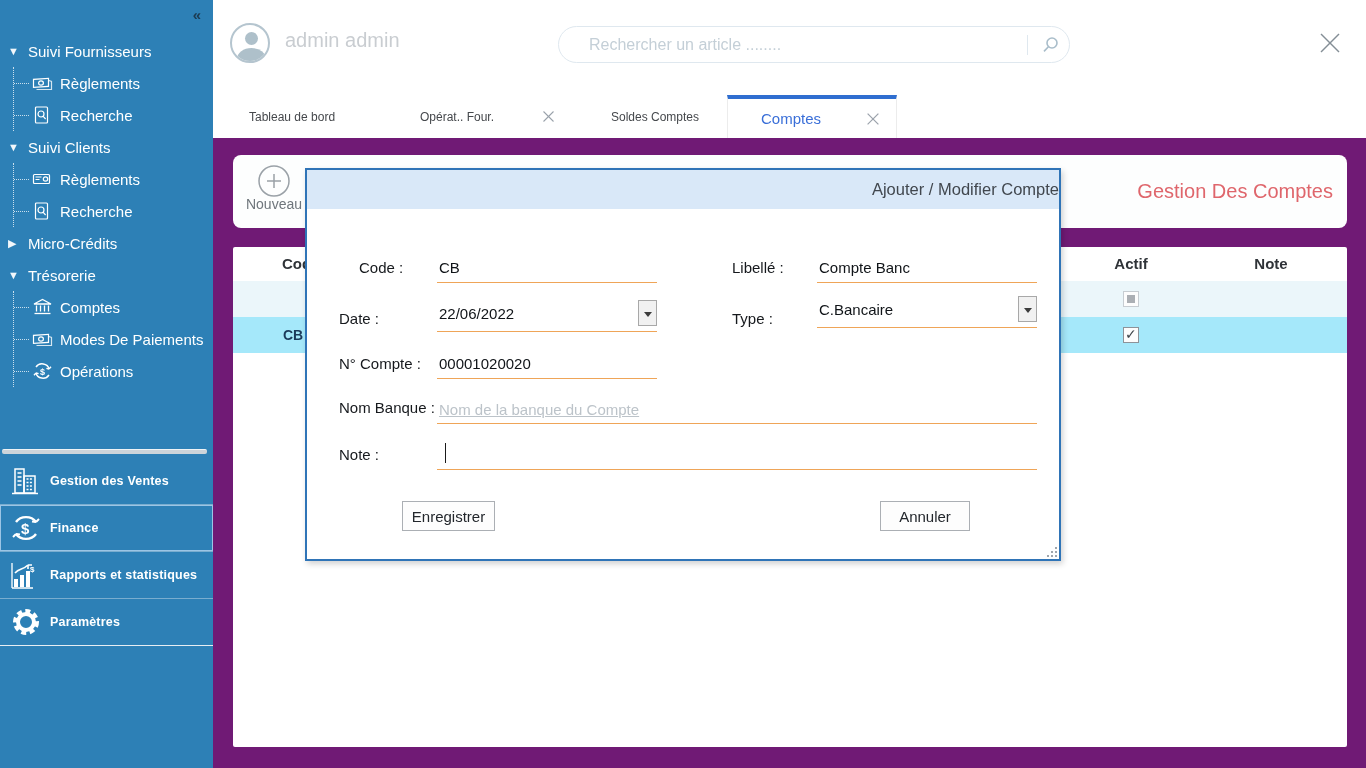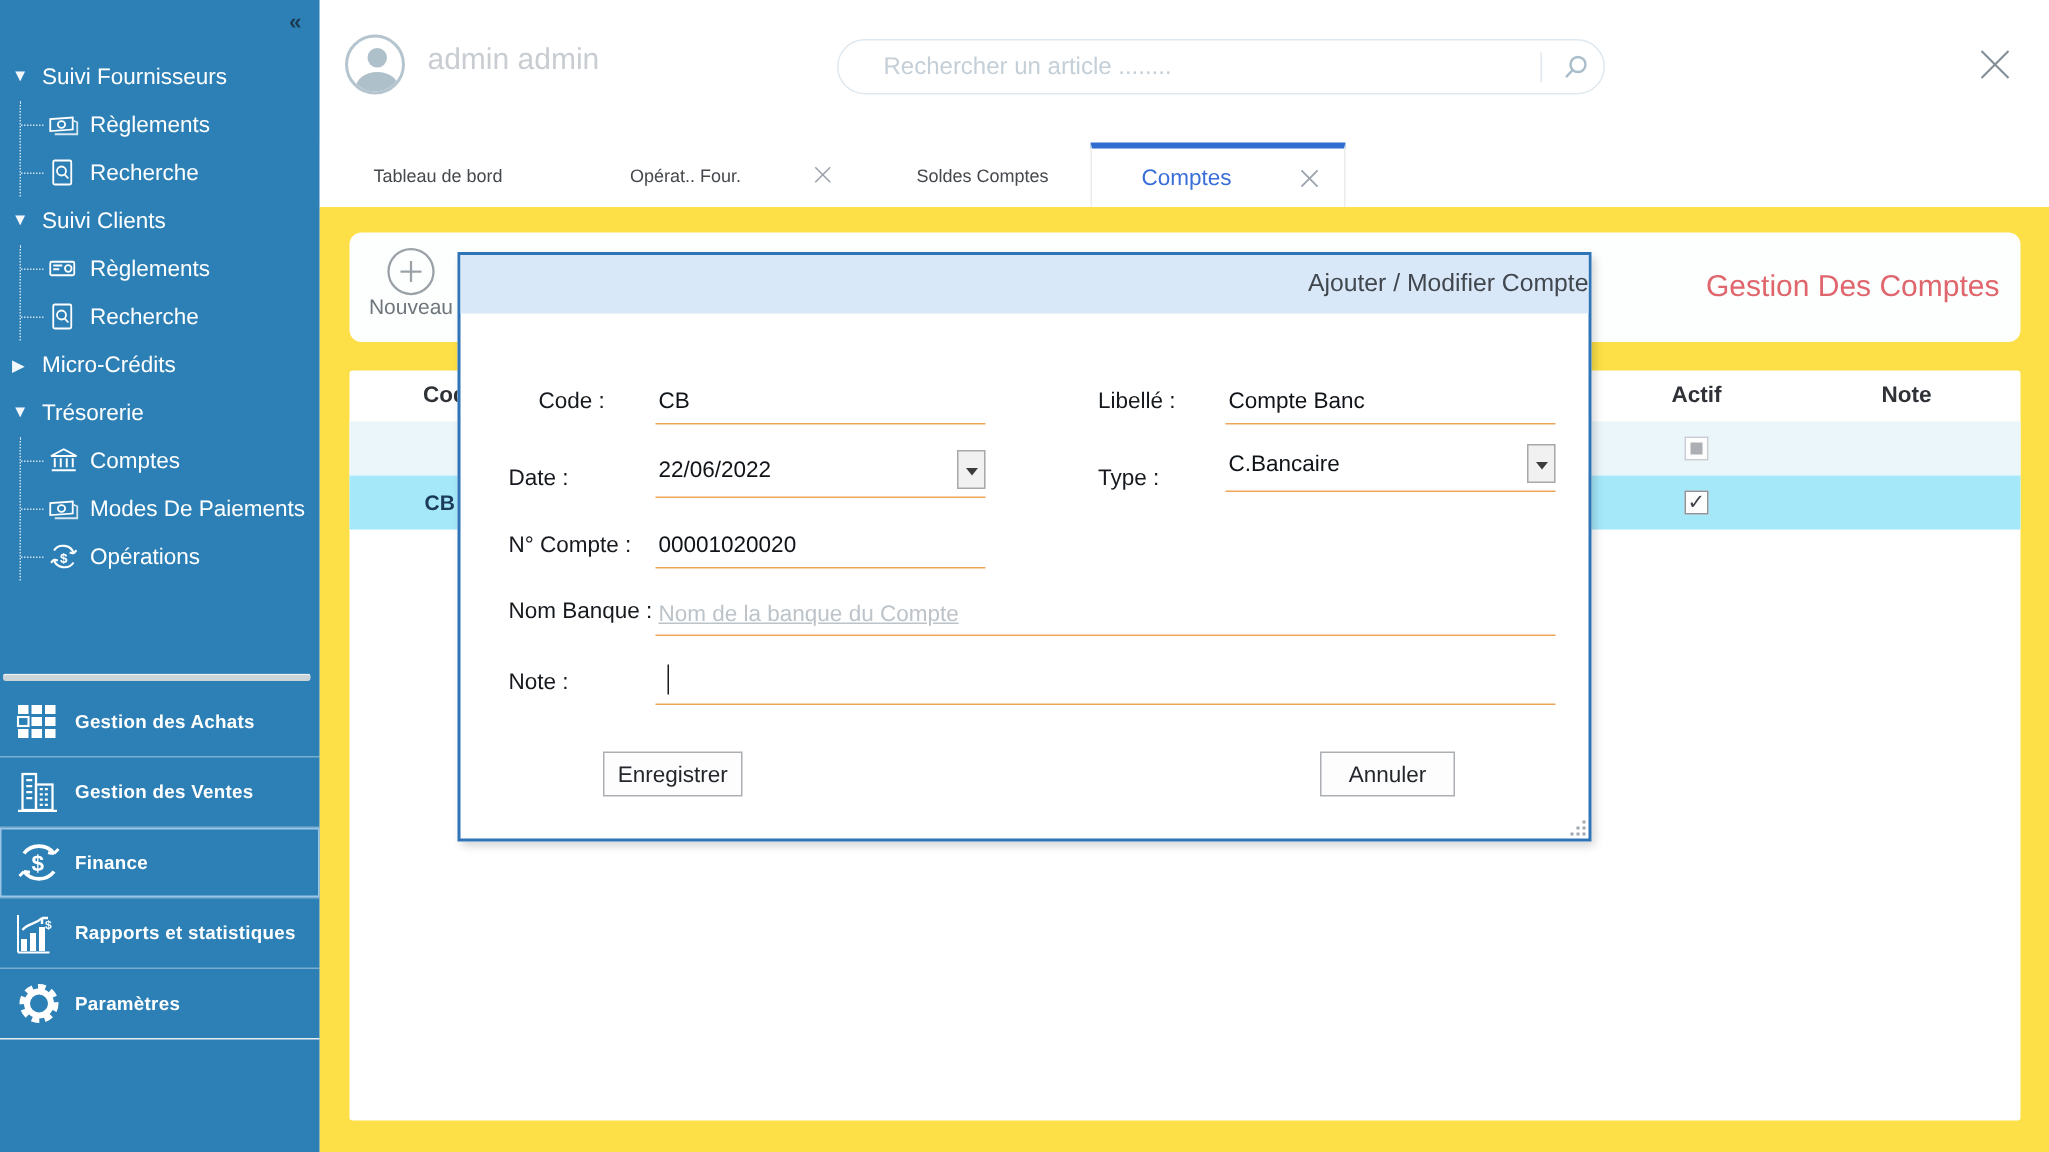--- a/index.html
+++ b/index.html
@@ -49,7 +49,7 @@
   #tab-active .xbtn { position:absolute; right:16px; top:13px; cursor:pointer; }
 
   
-  #content { position:absolute; left:213px; top:138px; width:1153px; height:630px; background:#fde047; }
+  #content { position:absolute; left:213px; top:138px; width:1153px; height:630px; background:#701a75; }
   #toolbar-card { position:absolute; left:20px; top:17px; width:1114px; height:73px; background:#fdfefe; border-radius:8px; }
   #btn-new { position:absolute; left:8px; top:5px; width:66px; height:64px; text-align:center; cursor:pointer; }
   #btn-new .plus { margin:4px auto 0; width:34px; height:34px; }

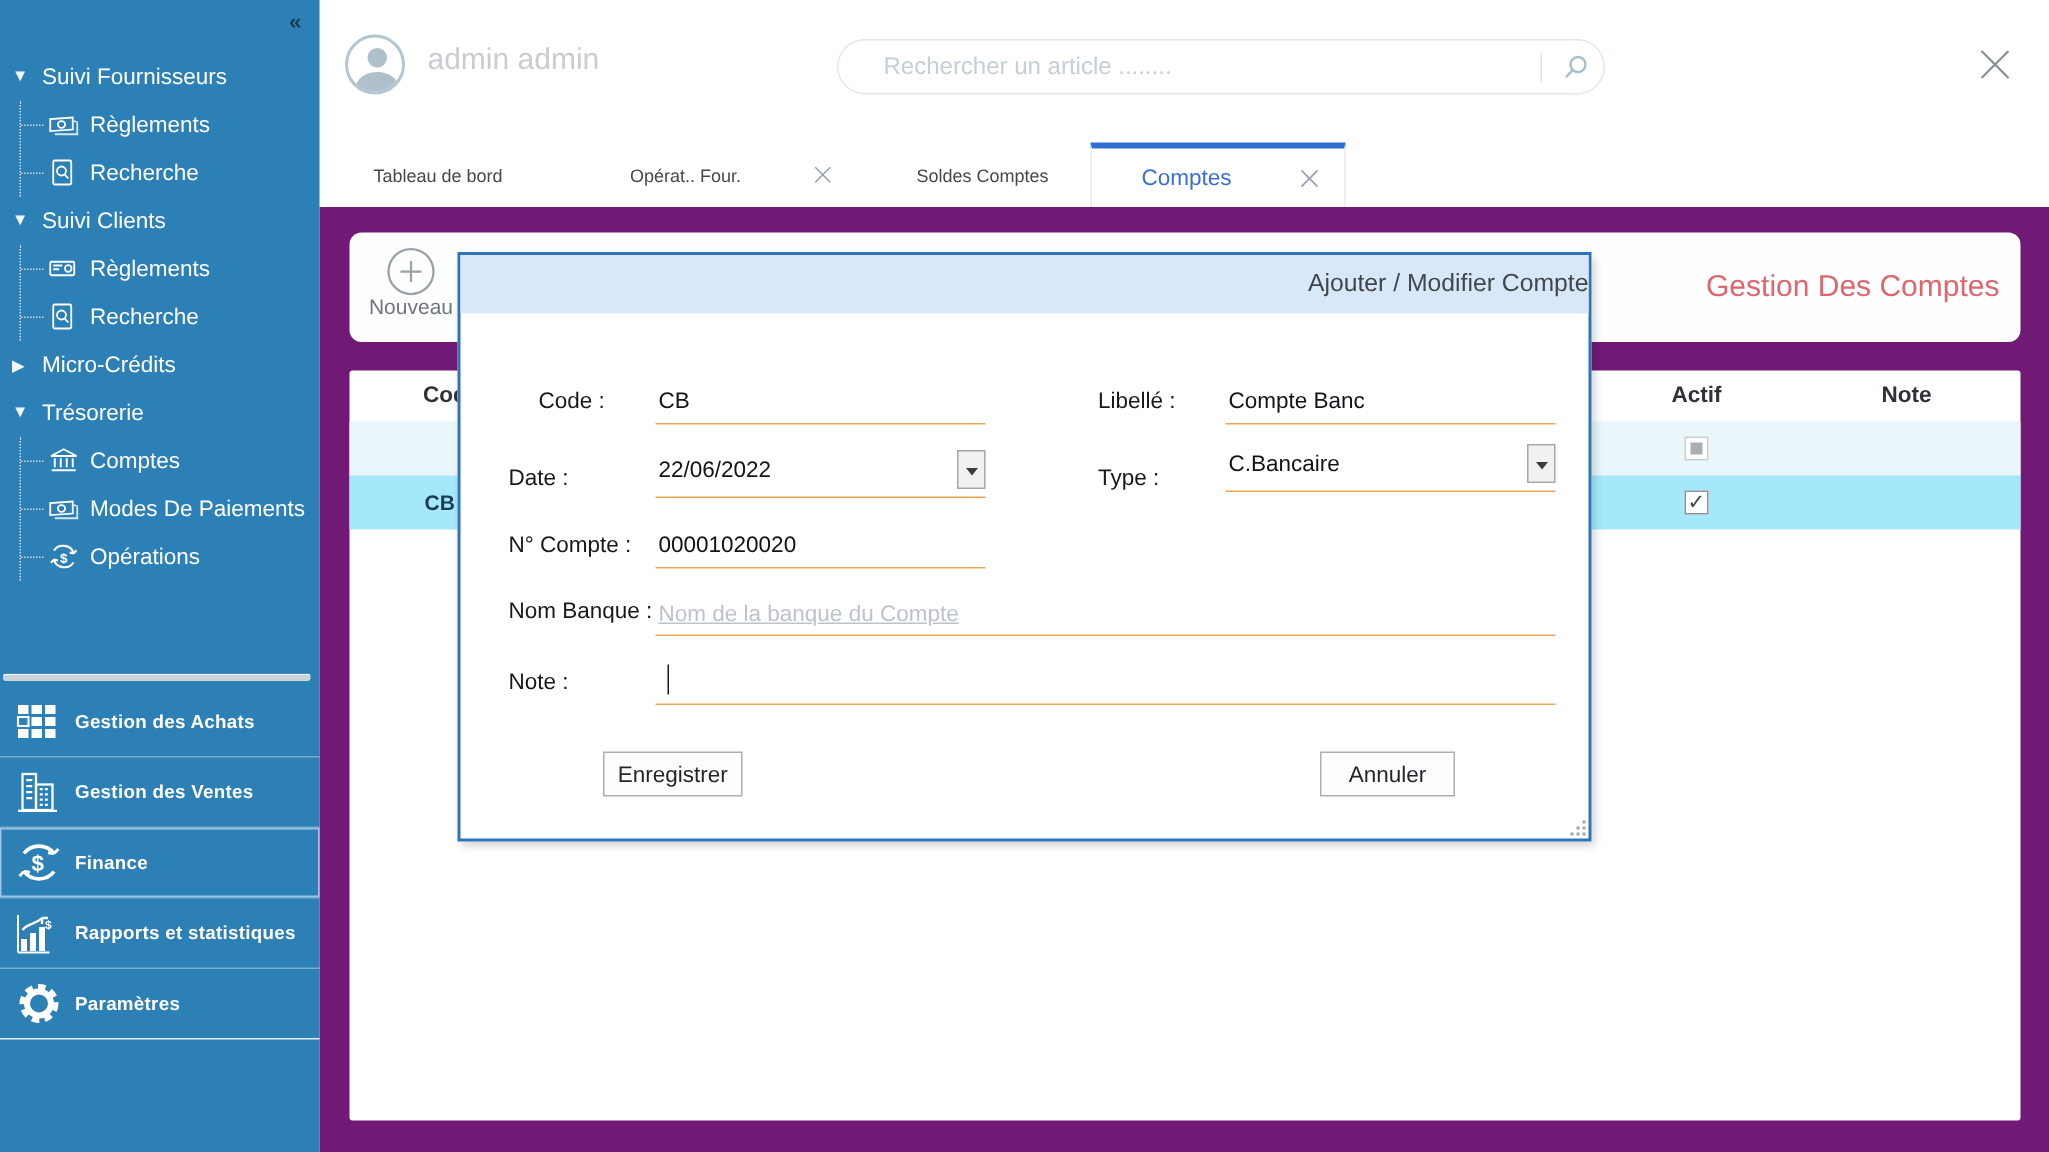--- a/index.html
+++ b/index.html
@@ -215,24 +215,6 @@
   <div id="modules">
     <div class="module">
       <span class="micon">
-        <svg width="30" height="28" viewBox="0 0 30 28">
-            <g fill="#fff">
-              <rect x="2" y="3" width="7" height="6"></rect>
-              <rect x="11" y="3" width="7" height="6"></rect>
-              <rect x="20" y="3" width="7" height="6"></rect>
-              <rect x="2" y="11" width="7" height="6" fill="none" stroke="#fff" stroke-width="1.4"></rect>
-              <rect x="11" y="11" width="7" height="6"></rect>
-              <rect x="20" y="11" width="7" height="6"></rect>
-              <rect x="2" y="19" width="7" height="6"></rect>
-              <rect x="11" y="19" width="7" height="6"></rect>
-              <rect x="20" y="19" width="7" height="6"></rect>
-            </g>
-          </svg>
-      </span>
-      <span class="mlabel">Gestion des Achats</span>
-    </div>
-    <div class="module">
-      <span class="micon">
         <svg width="30" height="30" viewBox="0 0 30 30">
             <g fill="none" stroke="#fff" stroke-width="1.5">
               <rect x="5" y="3" width="9" height="24"></rect>

